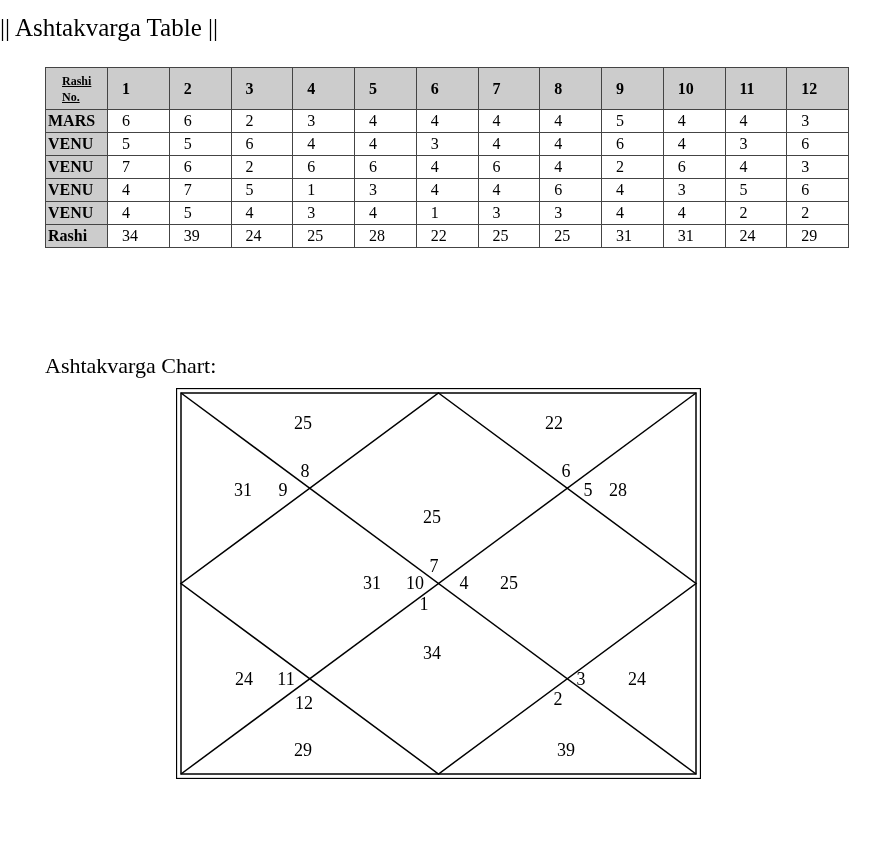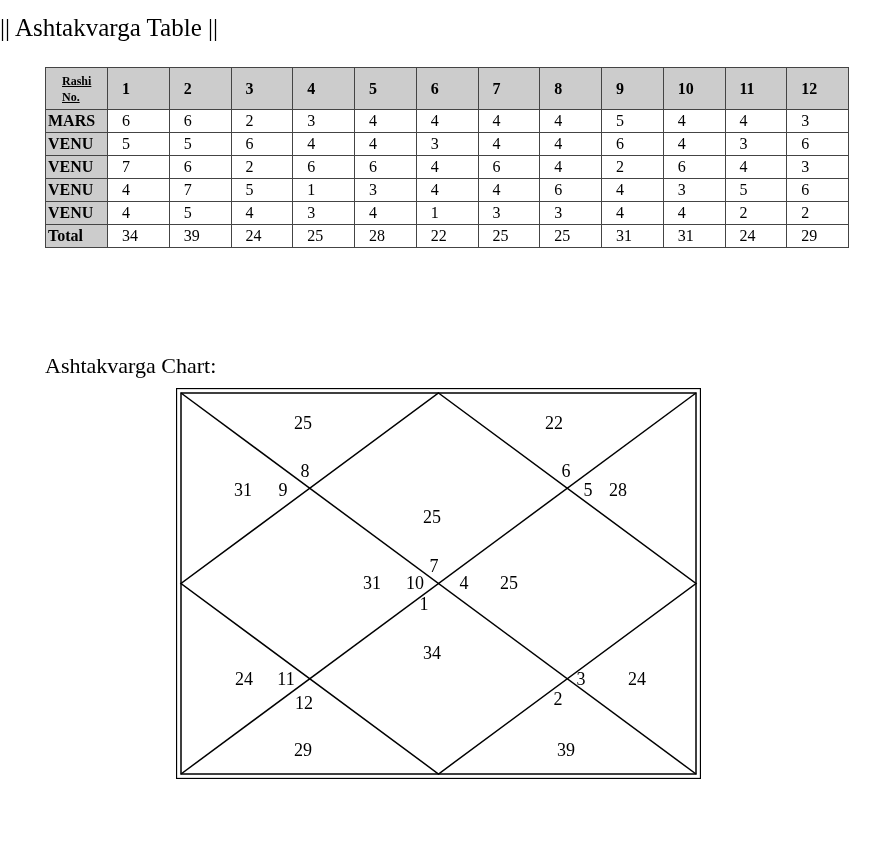--- a/index.html
+++ b/index.html
@@ -159,7 +159,7 @@
         <td>2</td>
       </tr>
       <tr>
-        <td class="rowhead">Total</td>
+        <td class="rowhead">Rashi</td>
         <td>34</td>
         <td>39</td>
         <td>24</td>

